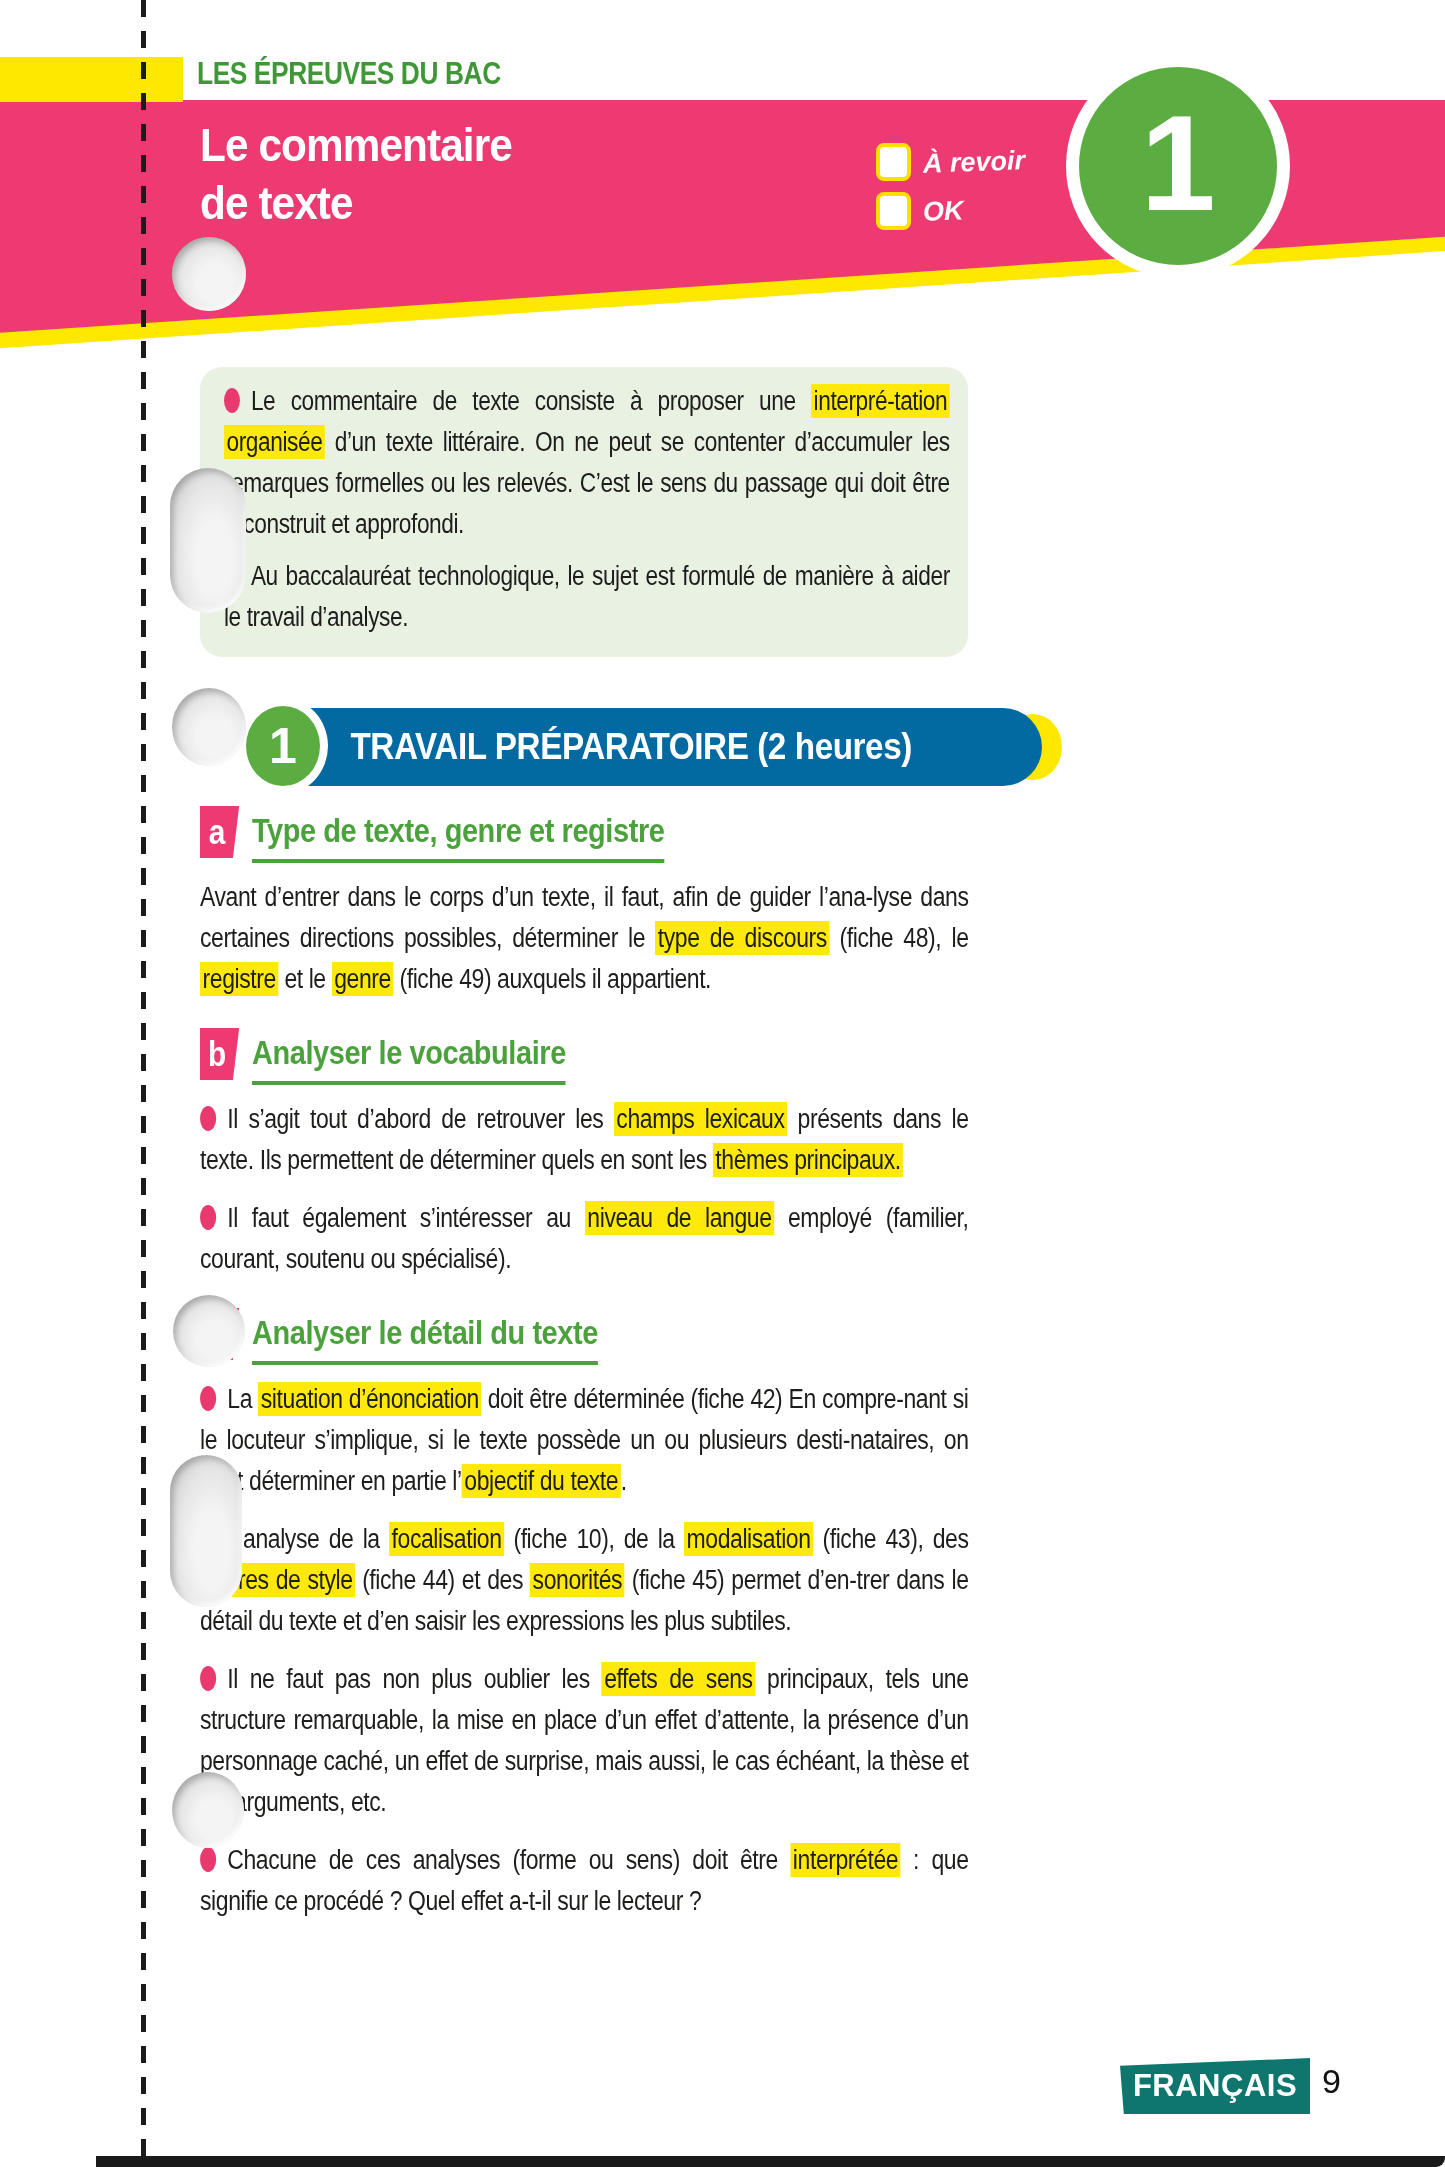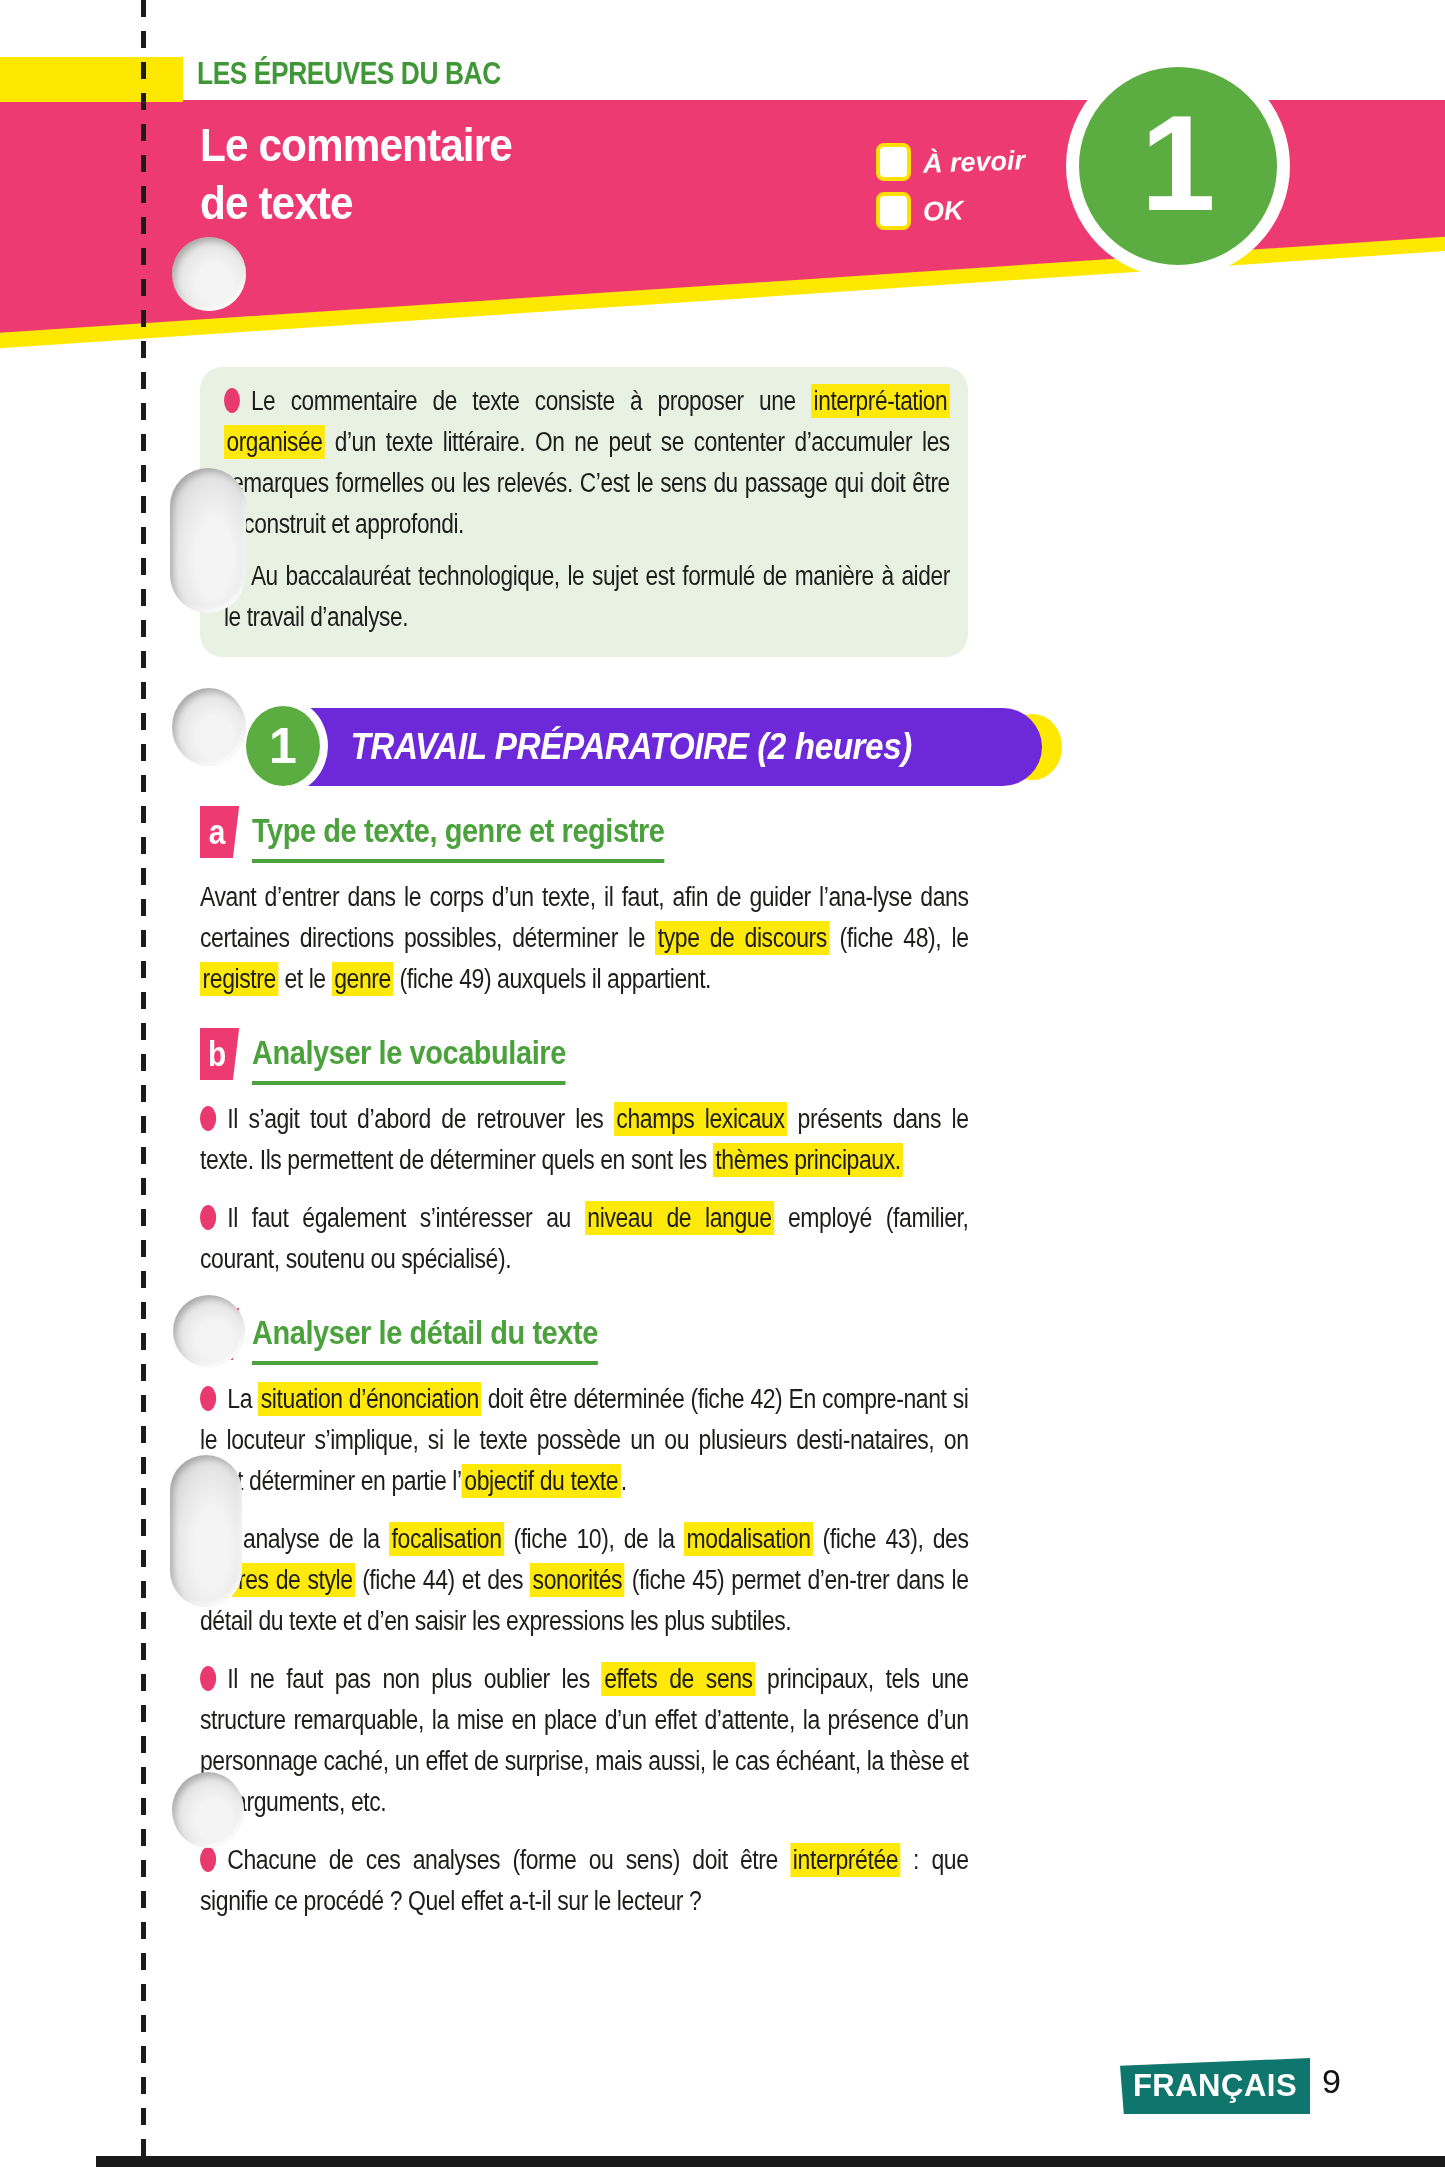--- a/index.html
+++ b/index.html
@@ -4,7 +4,7 @@
 <style>
   html,body{margin:0;padding:0;background:#ffffff;}
   body{font-family:"Liberation Sans","DejaVu Sans",sans-serif;}
-  .page{position:relative;width:1445px;height:2167px;background:#ffffff;overflow:hidden;}
+  .page{position:relative;width:1445px;height:2167px;background:#ffffff;overflow:hidden;border-radius:9px;}
 
   
   .perforation{position:absolute;left:141px;top:0;width:5px;height:2167px;z-index:40;

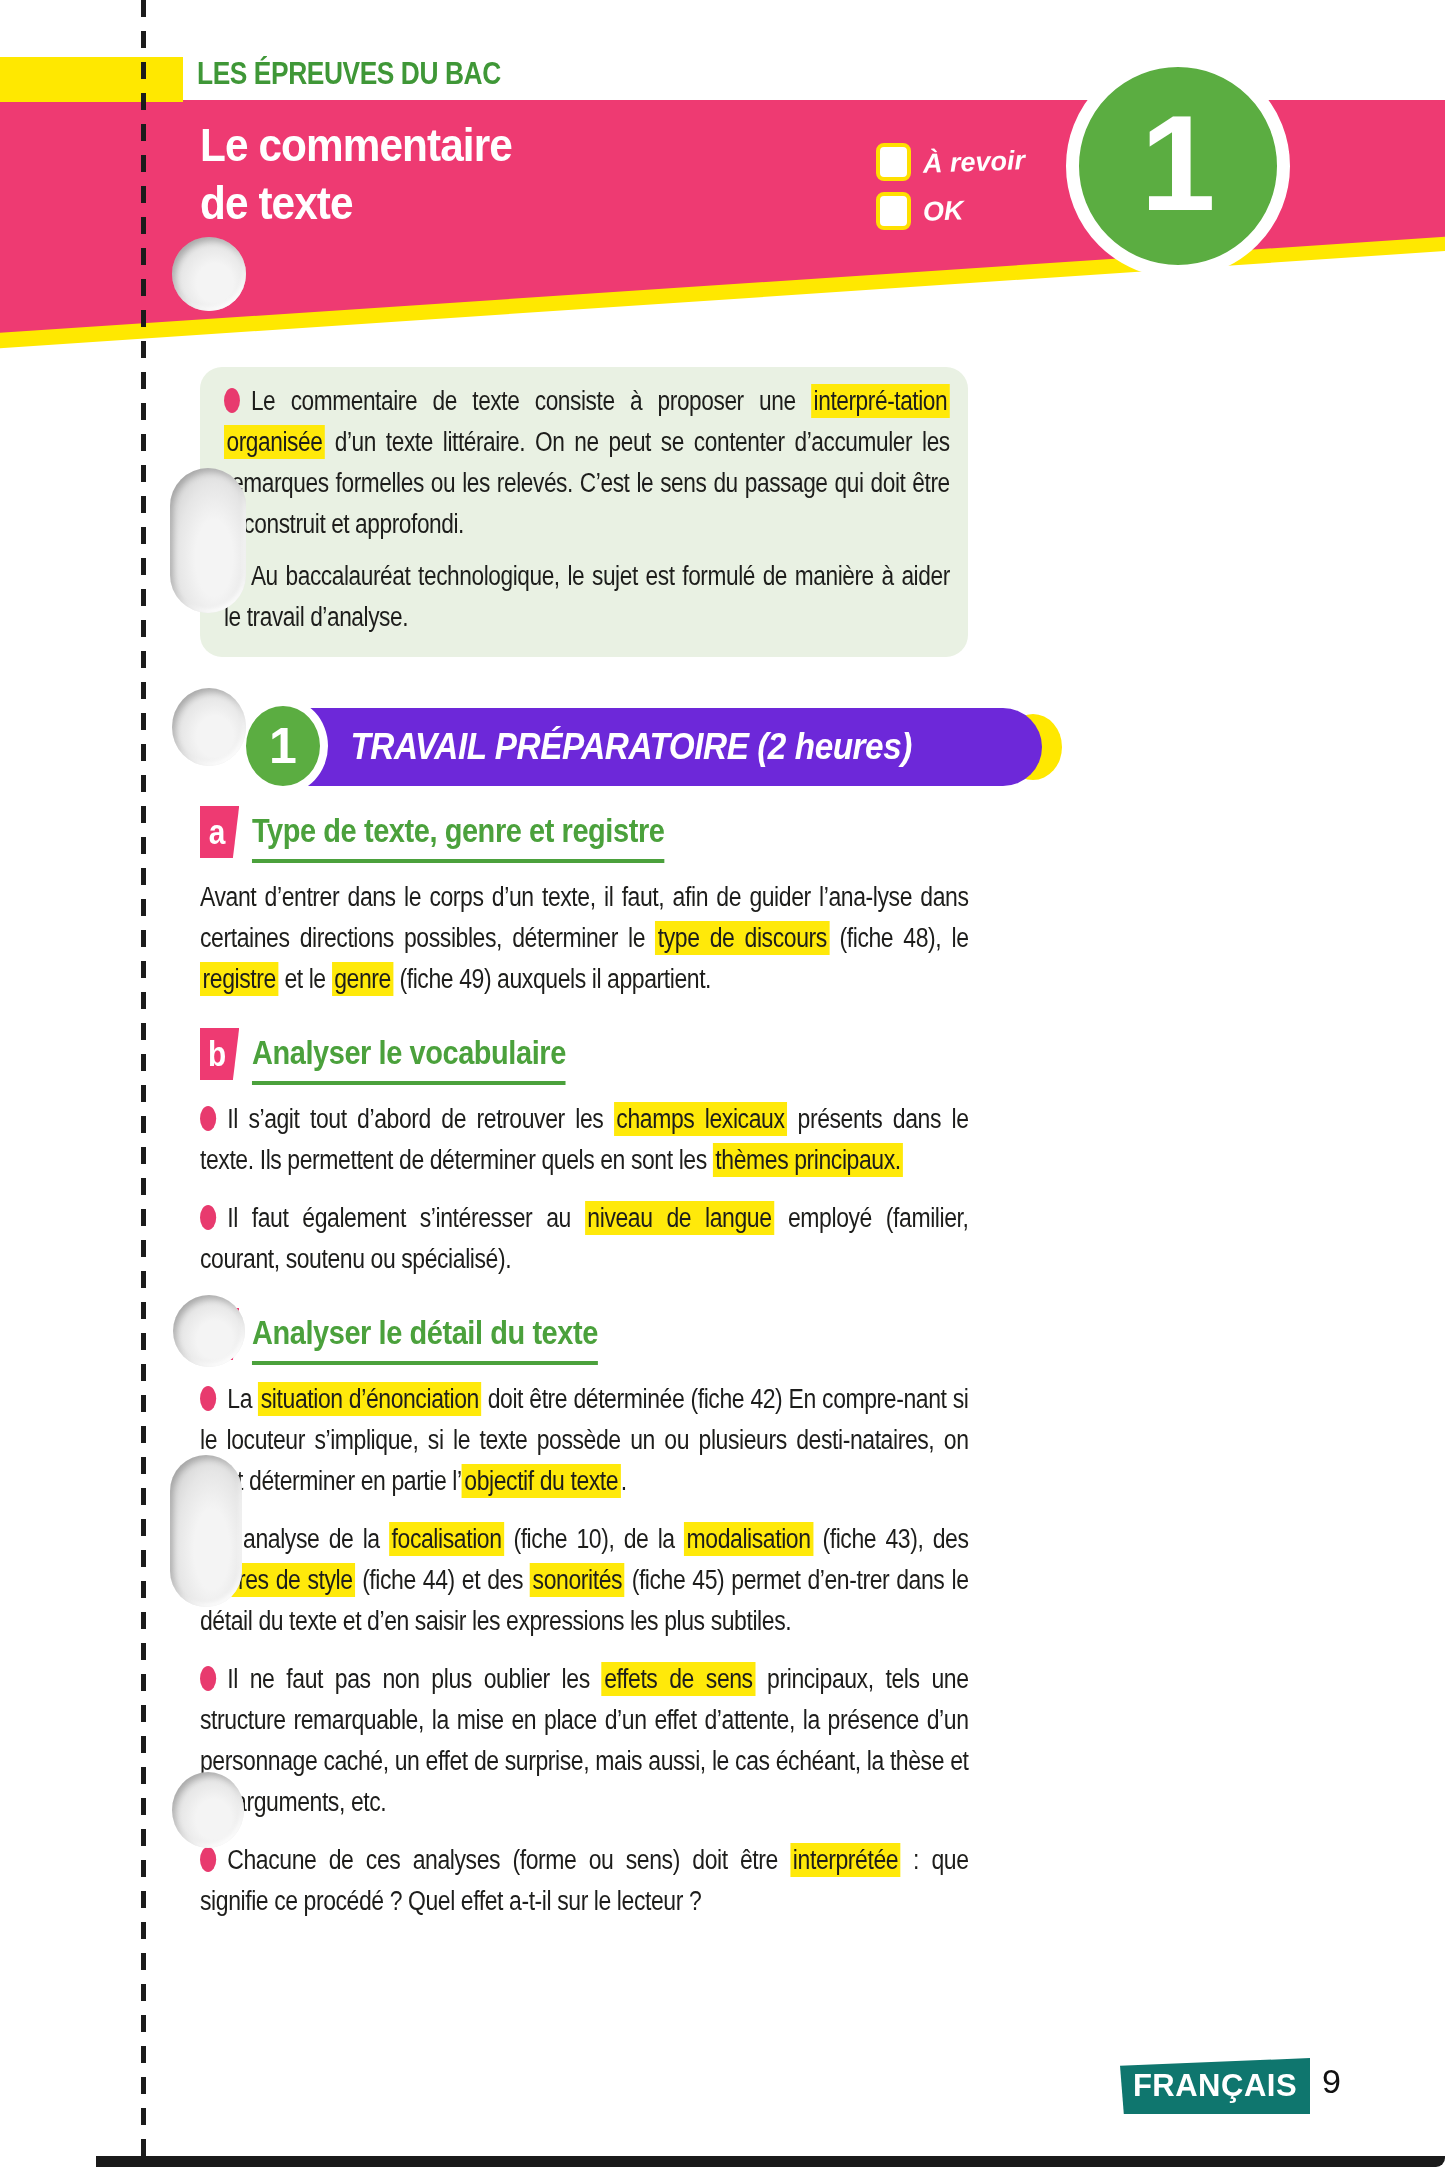--- a/index.html
+++ b/index.html
@@ -44,8 +44,8 @@
   
   .banner-yellow{position:absolute;left:1004px;top:714px;width:58px;height:66px;border-radius:50%;
     background:#ffe800;z-index:5;}
-  .banner-pill{position:absolute;left:282px;top:708px;width:760px;height:78px;background:#6d28d9;
-    border-radius:0 39px 39px 0;z-index:6;font-style:italic;}
+  .banner-pill{position:absolute;left:282px;top:708px;width:760px;height:78px;background:#0369a1;
+    border-radius:0 39px 39px 0;z-index:6;}
   .banner-pill .txt{display:block;padding-left:76px;line-height:78px;color:#ffffff;font-size:37px;
     font-weight:800;letter-spacing:-0.5px;transform:scaleX(0.9);transform-origin:0 0;white-space:nowrap;}
   .banner-num{position:absolute;left:238px;top:698px;width:90px;height:96px;border-radius:50%;

